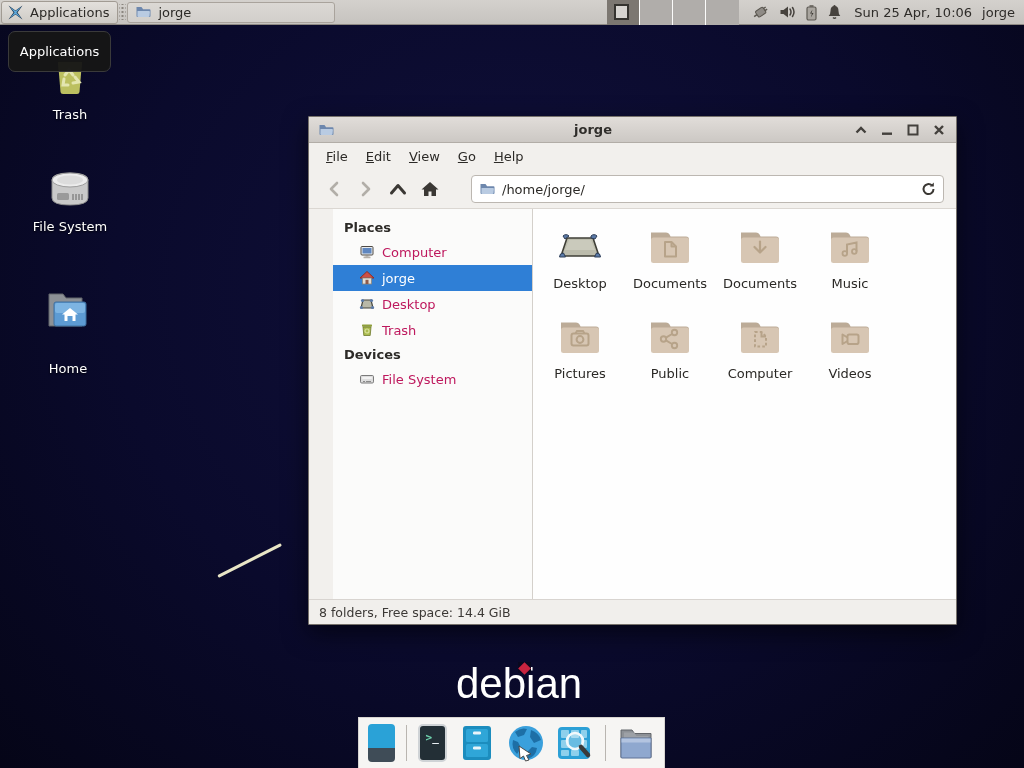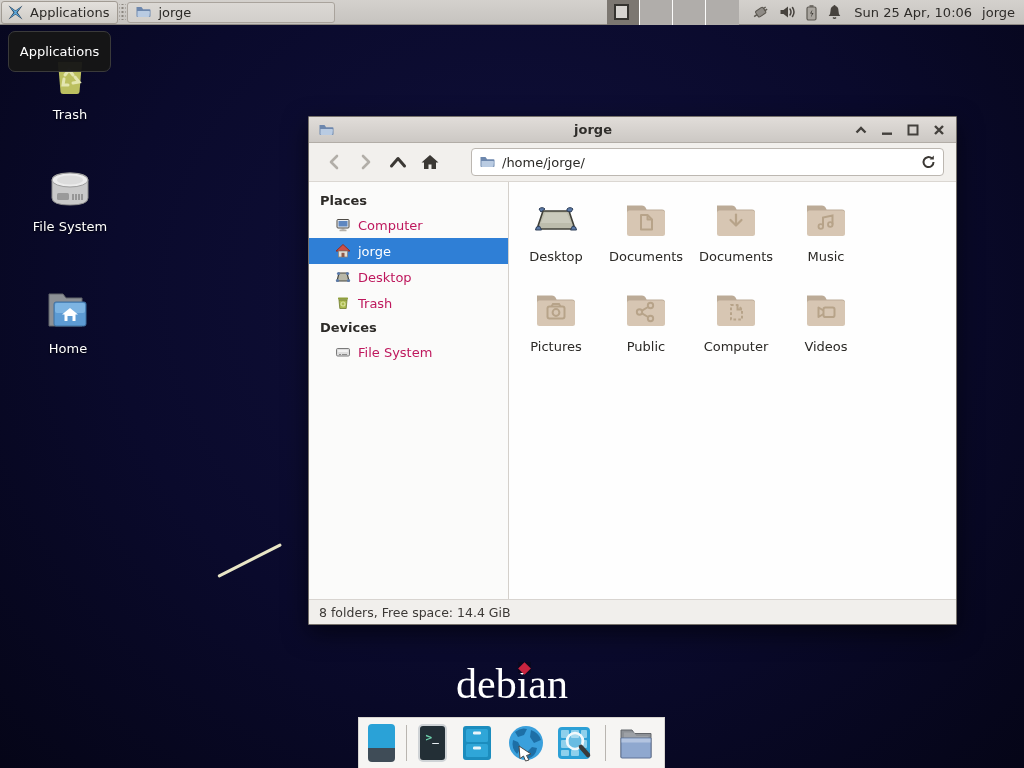--- a/index.html
+++ b/index.html
@@ -272,6 +272,13 @@
     </div>
   </div>
 
+  <div class="menubar">
+    <span class="menu-item">File</span>
+    <span class="menu-item">Edit</span>
+    <span class="menu-item">View</span>
+    <span class="menu-item">Go</span>
+    <span class="menu-item">Help</span>
+  </div>
 
   <div class="toolbar">
     <div class="tool-btn">

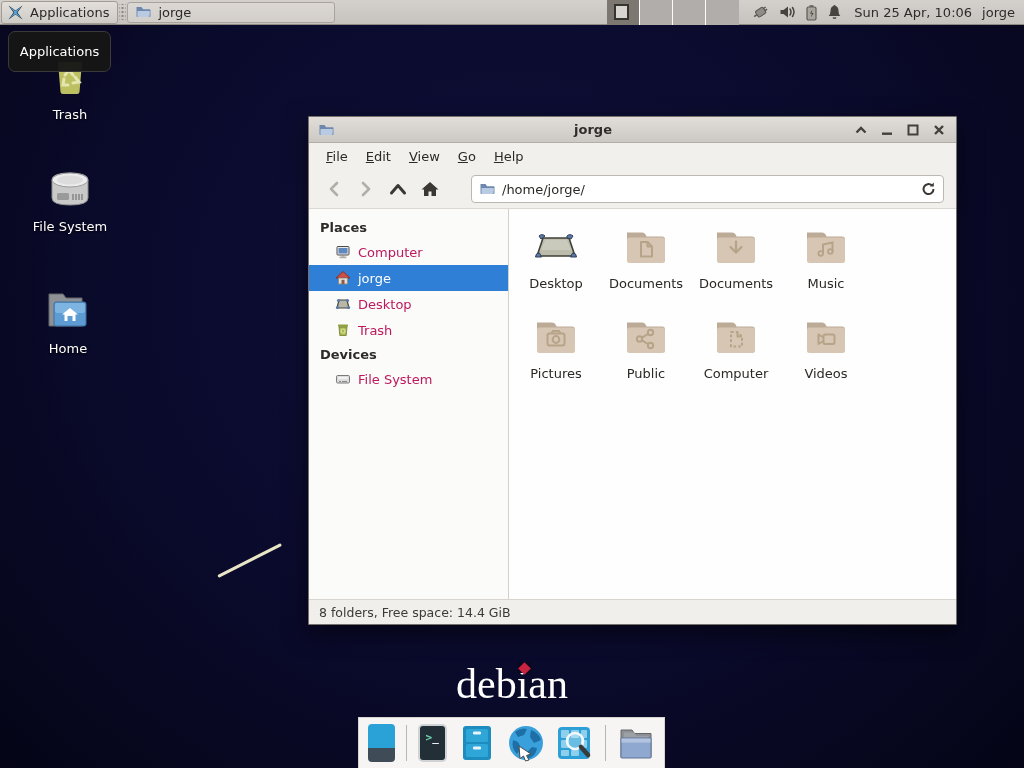--- a/index.html
+++ b/index.html
@@ -94,7 +94,7 @@
   .pathbar .path-text { flex:1; margin-left:7px; color:#2b2926; }
 
   .content { flex:1; display:flex; min-height:0; }
-  .sidebar { width:200px; background:#fbfbfa; border-right:1px solid #d4d0cb; padding-top:7px; }
+  .sidebar { width:200px; background:#fbfbfa; border-right:1px solid #d4d0cb; padding-top:7px;margin-left:24px; }
   .side-header { font-weight:bold; color:#2d2b28; padding:4px 0 4px 11px; }
   .side-item { height:26px; display:flex; align-items:center; gap:7px; padding-left:26px; color:#be185d; cursor:pointer; }
   .side-item.selected { background:#2f7fd6; color:#ffffff; }

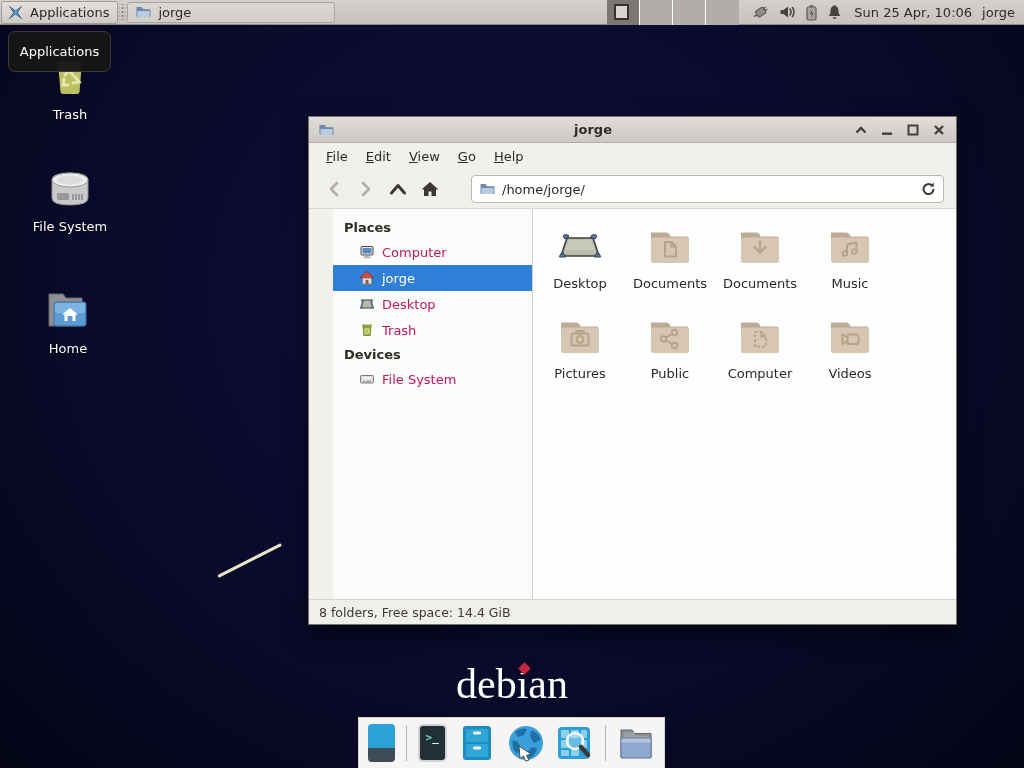--- a/index.html
+++ b/index.html
@@ -56,7 +56,7 @@
   .desk-icon .lbl { margin-top:5px; color:#ffffff; font-size:13px; text-shadow:0 1px 2px rgba(0,0,0,.9); }
   .di-trash { left:22px; top:48px; }
   .di-fs { left:22px; top:168px; }
-  .di-home { left:20px; top:288px; }
+  .di-home { left:20px; top:288px;gap:20px; }
 
   .scratch-line { position:absolute; left:218px; top:575px; width:71px; height:3px;
     background:#e9e6c6; border-radius:2px; transform:rotate(-26.9deg); transform-origin:0 50%; z-index:4; }

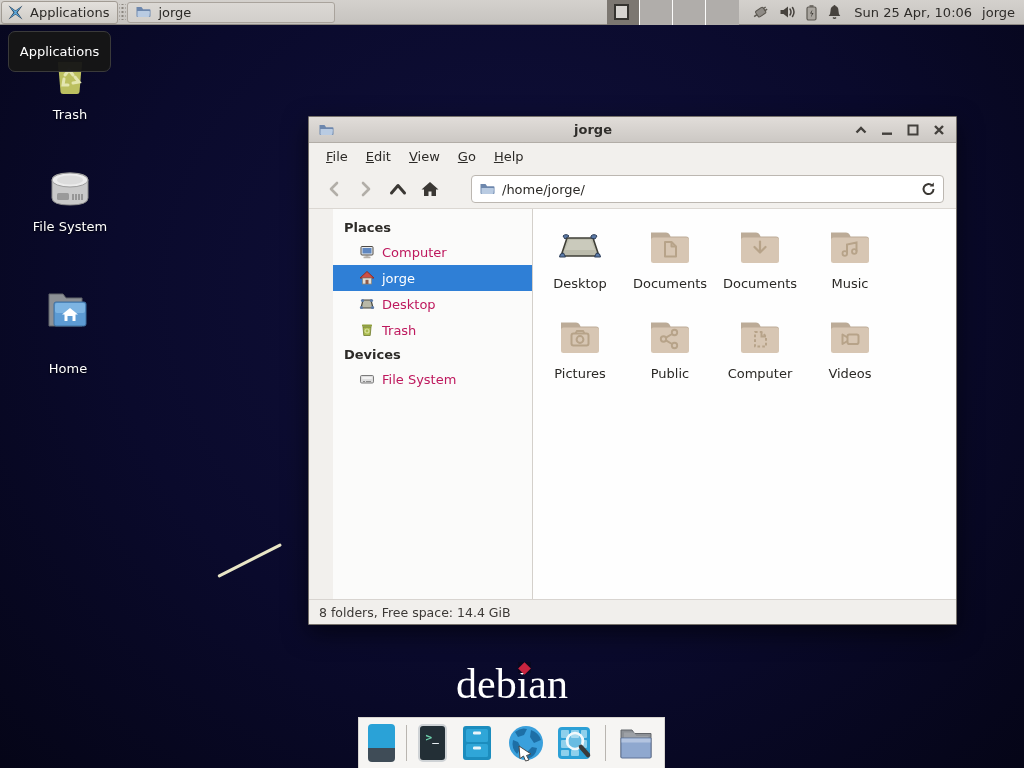--- a/index.html
+++ b/index.html
@@ -62,7 +62,7 @@
     background:#e9e6c6; border-radius:2px; transform:rotate(-26.9deg); transform-origin:0 50%; z-index:4; }
 
   
-  .debian-logo { position:absolute; left:456px; top:660px; font-family:Liberation Serif, serif;
+  .debian-logo { position:absolute; left:456px; top:660px; font-family:Liberation Sans, sans-serif;
     font-size:42px; color:#ffffff; letter-spacing:0px; z-index:3; }
   .debian-logo .dot-cover { position:relative; display:inline-block; }
   .debian-logo .red-diamond { position:absolute; left:64px; top:4px; width:9px; height:9px;

